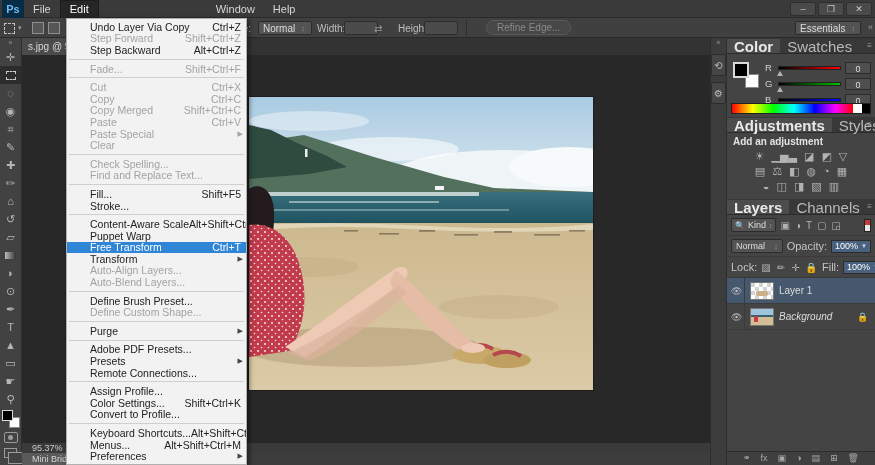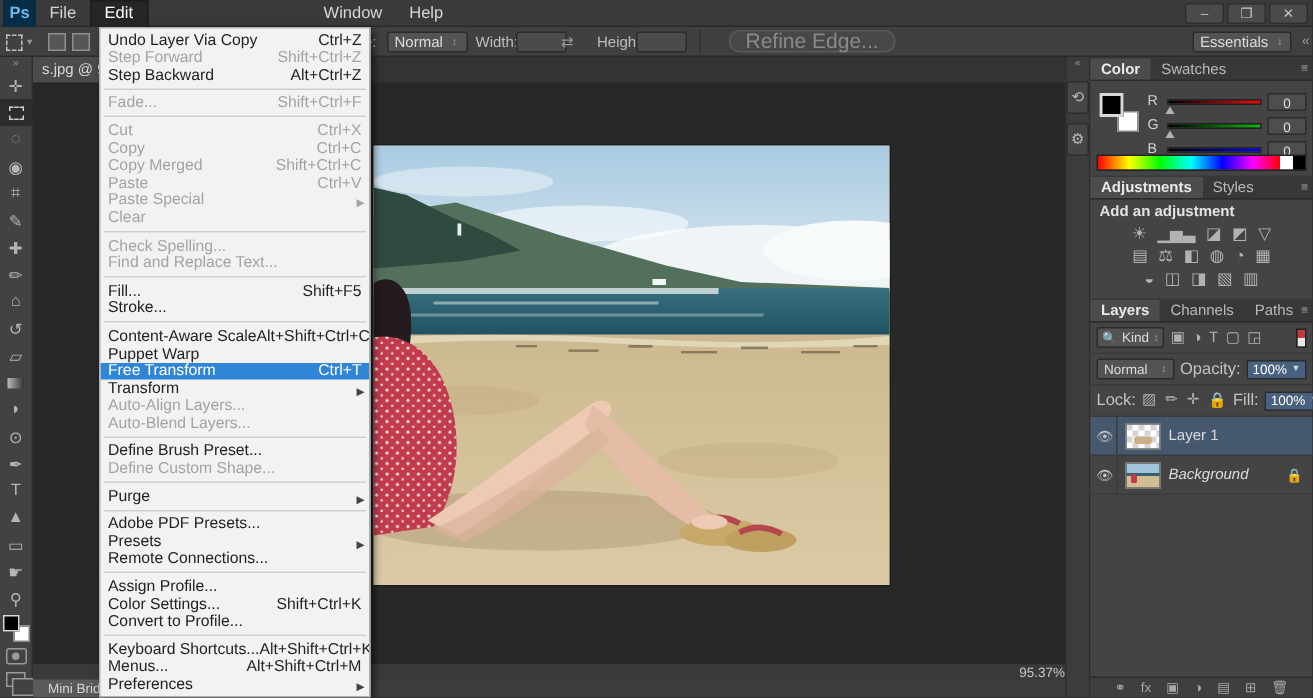--- a/index.html
+++ b/index.html
@@ -120,7 +120,7 @@
 
   
   .edit-menu { position:absolute; left:66px; top:18px; width:181px; height:447px; background:#f2f2f2; border:1px solid #b0b0b0; box-shadow:2px 2px 5px rgba(0,0,0,.55); overflow:hidden; padding-top:2px; z-index:50; }
-  .mi { display:flex; align-items:flex-end; height:11.6px; padding:0 5px 0 5px; font-size:10.5px; color:#222; position:relative; }
+  .mi { display:flex; align-items:center; height:11.6px; padding:0 5px 0 23px; font-size:10.5px; color:#222; position:relative; }
   .mi .lbl { flex:1; white-space:nowrap; }
   .mi .sc { white-space:nowrap; text-align:right; }
   .mi .sub { position:absolute; right:3px; font-size:7px; color:#444; }

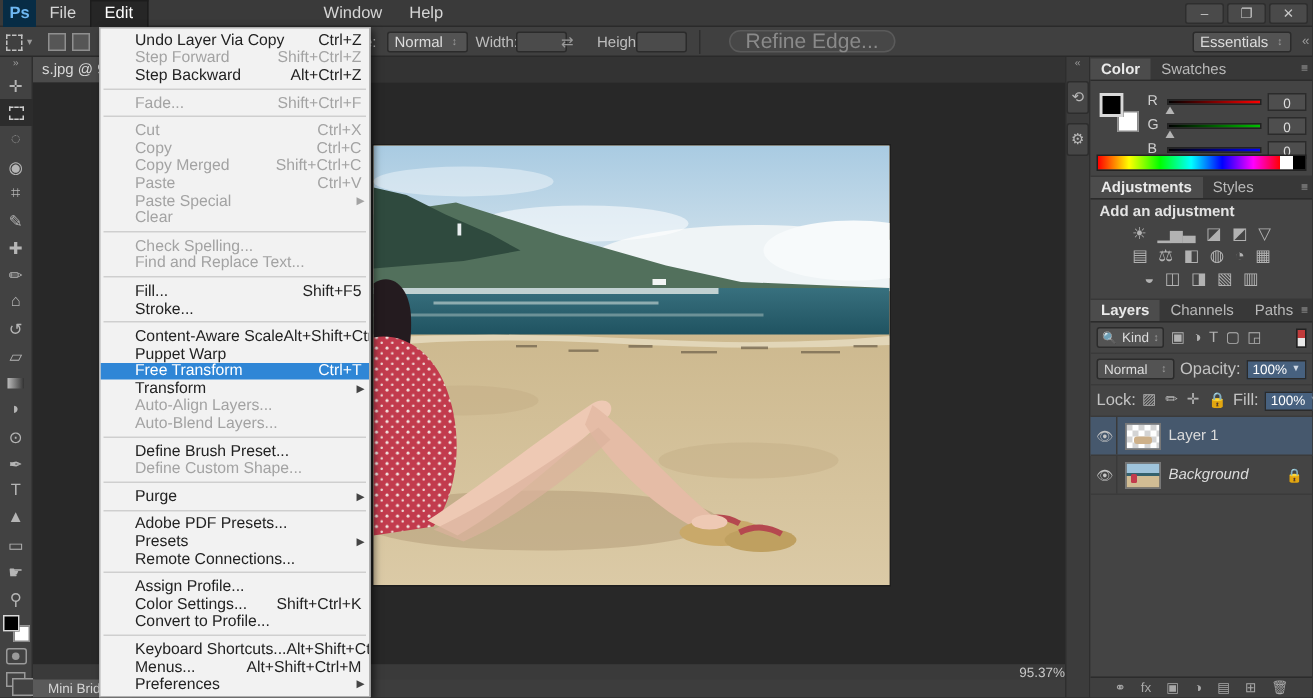--- a/index.html
+++ b/index.html
@@ -33,7 +33,7 @@
   .ob-link { left:374px; color:#9a9a9a; font-size:10px; }
   .ob-lbl-height { left:398px; }
   .ob-div { position:absolute; left:466px; top:2px; width:1px; height:16px; background:#2e2e2e; }
-  .refine-btn { position:absolute; left:486px; top:2px; height:15px; padding:0 10px; background:#474747; border:1px solid #5a5a5a; border-radius:8px; color:#8a8a8a; font-size:14px; line-height:13px; }
+  .refine-btn { position:absolute; left:486px; top:2px; height:15px; padding:0 10px; background:#474747; border:1px solid #5a5a5a; border-radius:8px; color:#8a8a8a; font-size:10px; line-height:13px; }
   .workspace { left:795px; width:66px; }
   .collapse-right { position:absolute; right:2px; top:4px; color:#9a9a9a; font-size:9px; }
 

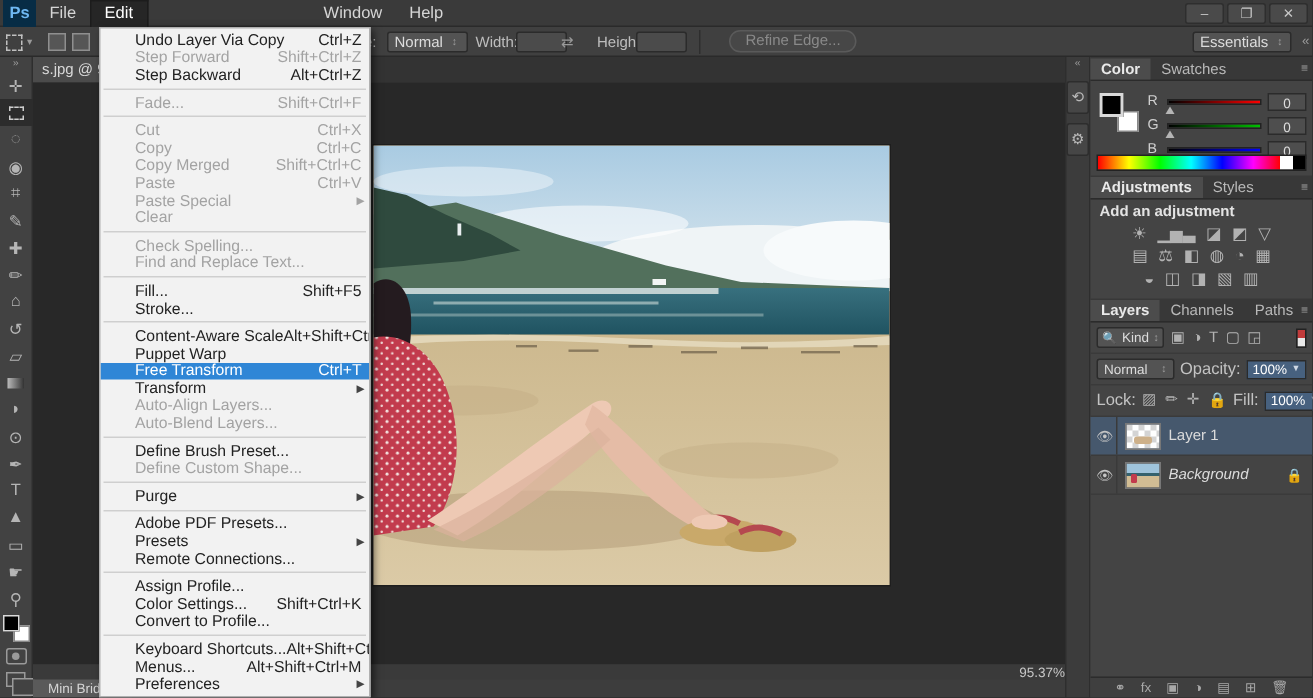--- a/index.html
+++ b/index.html
@@ -71,7 +71,7 @@
   
   .rightcol { position:absolute; left:727px; top:38px; width:148px; height:427px; background:#444444; }
   .phead { height:16px; background:#383838; display:flex; align-items:flex-end; border-bottom:1px solid #2b2b2b; position:relative; }
-  .ptab { height:14px; padding:0 7px; font-size:10px; color:#b9b9b9; display:flex; align-items:center; }
+  .ptab { height:14px; padding:0 7px; font-size:15px; color:#b9b9b9; display:flex; align-items:center; }
   .ptab.active { background:#4c4c4c; color:#e9e9e9; font-weight:bold; }
   .pmenu { position:absolute; right:3px; top:3px; font-size:8px; color:#9f9f9f; }
 

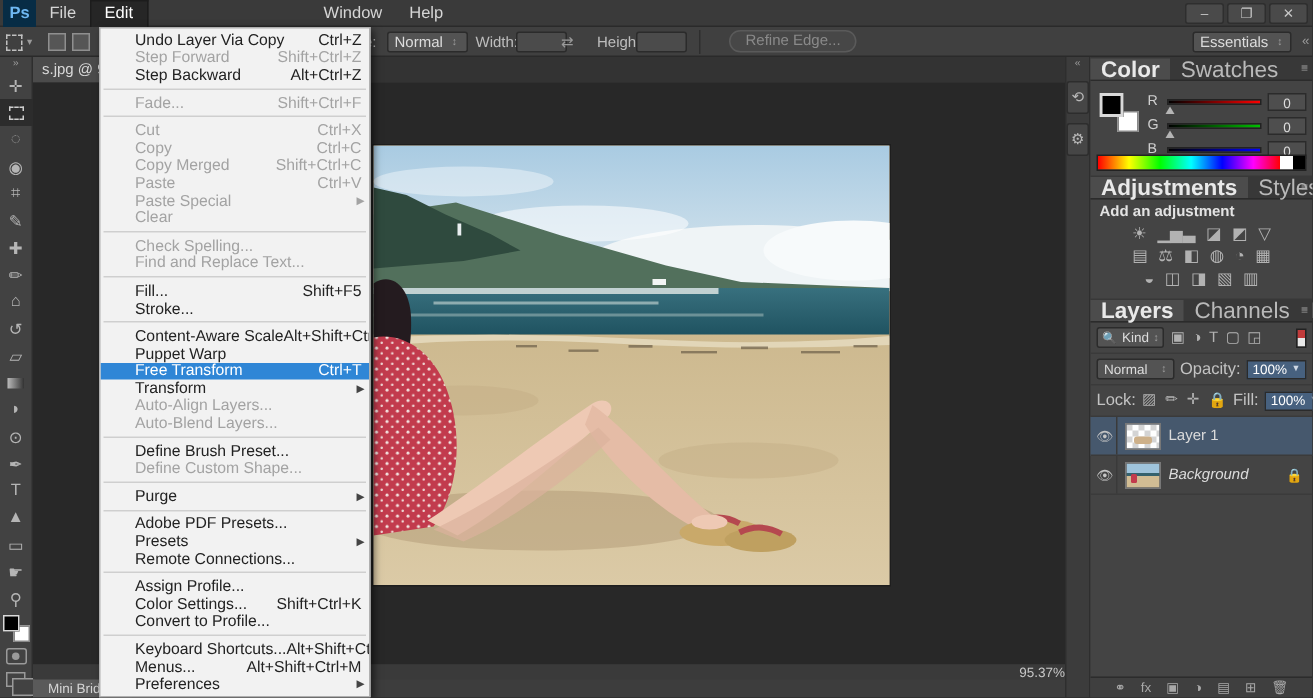--- a/index.html
+++ b/index.html
@@ -57,7 +57,7 @@
   .doc-tab { position:absolute; left:0; top:0; height:17px; width:96px; background:#4b4b4b; color:#d8d8d8; font-size:10px; display:flex; align-items:center; padding:0 6px; border-right:1px solid #262626; white-space:nowrap; overflow:hidden; }
   .canvas { position:absolute; left:22px; top:55px; width:688px; height:388px; background:#282828; }
   .photo { position:absolute; left:227px; top:42px; width:344px; height:293px; background:#cbb894; box-shadow:0 0 0 1px #1e1e1e; }
-  .statusrow { position:absolute; left:22px; top:443px; width:688px; height:10px; background:#3a3a3a; display:flex; align-items:flex-end;flex-direction:column; }
+  .statusrow { position:absolute; left:22px; top:443px; width:688px; height:10px; background:#3a3a3a; display:flex; align-items:flex-end; }
   .zoom-text { font-size:9px; color:#c8c8c8; padding-left:10px; }
   .doc-ic { font-size:8px; color:#9a9a9a; margin-left:8px; }
   .bridgebar { position:absolute; left:22px; top:453px; width:688px; height:12px; background:#3d3d3d; display:flex; align-items:center; }

